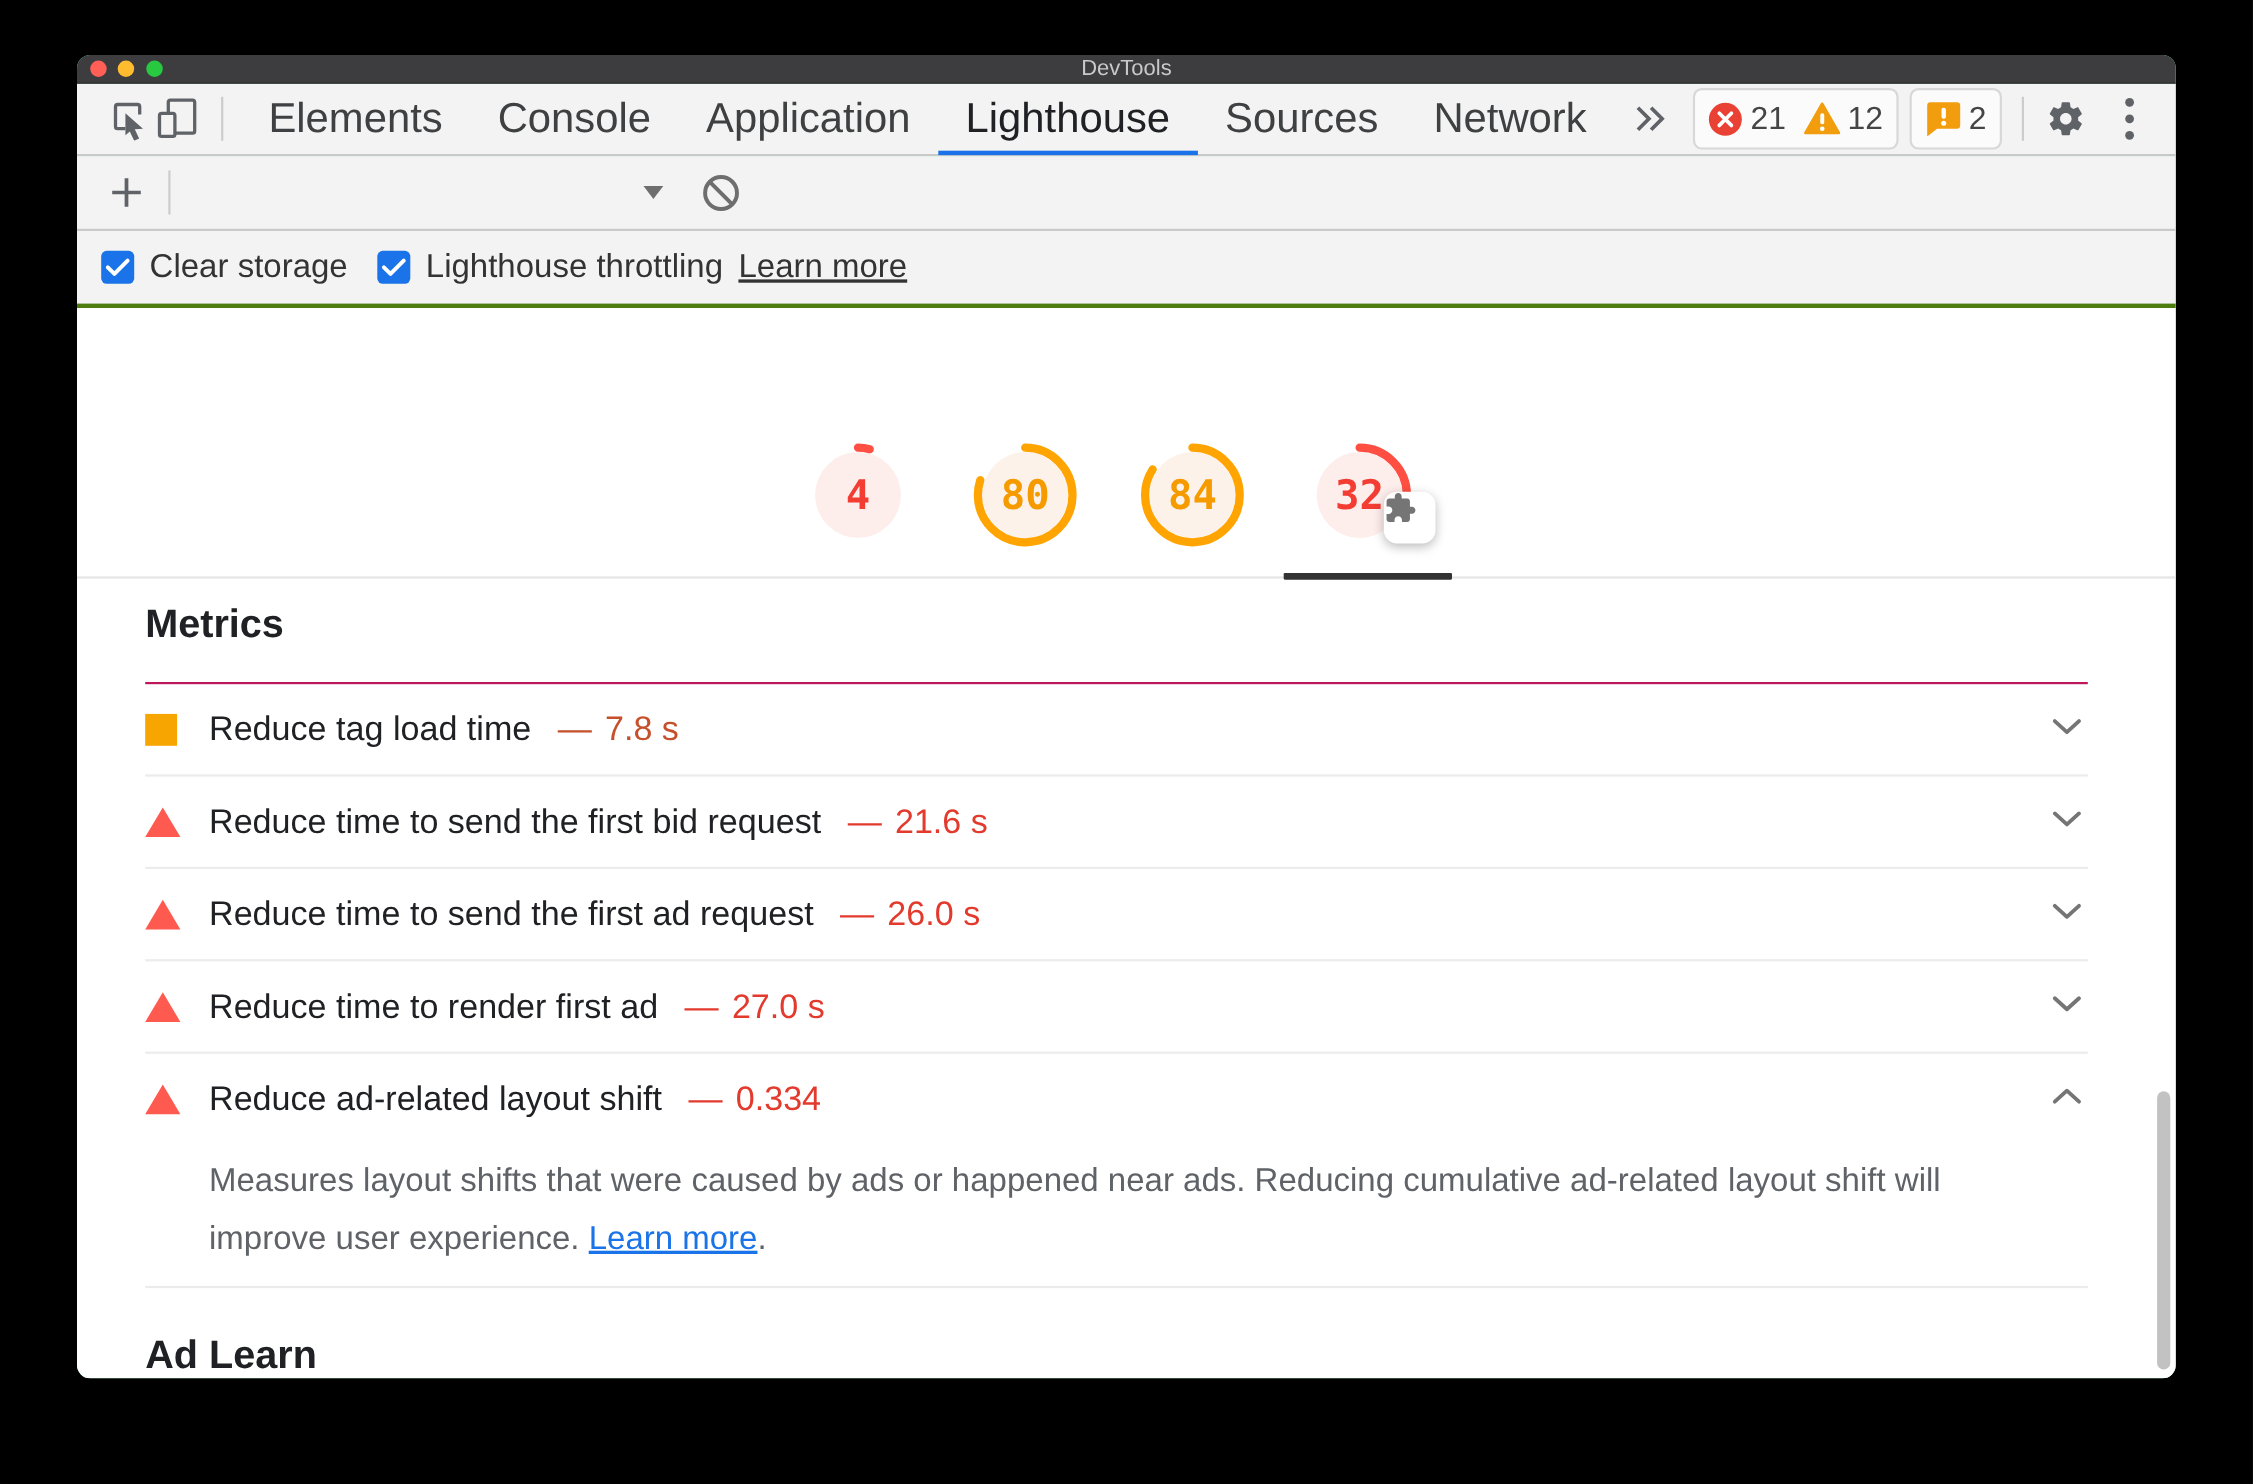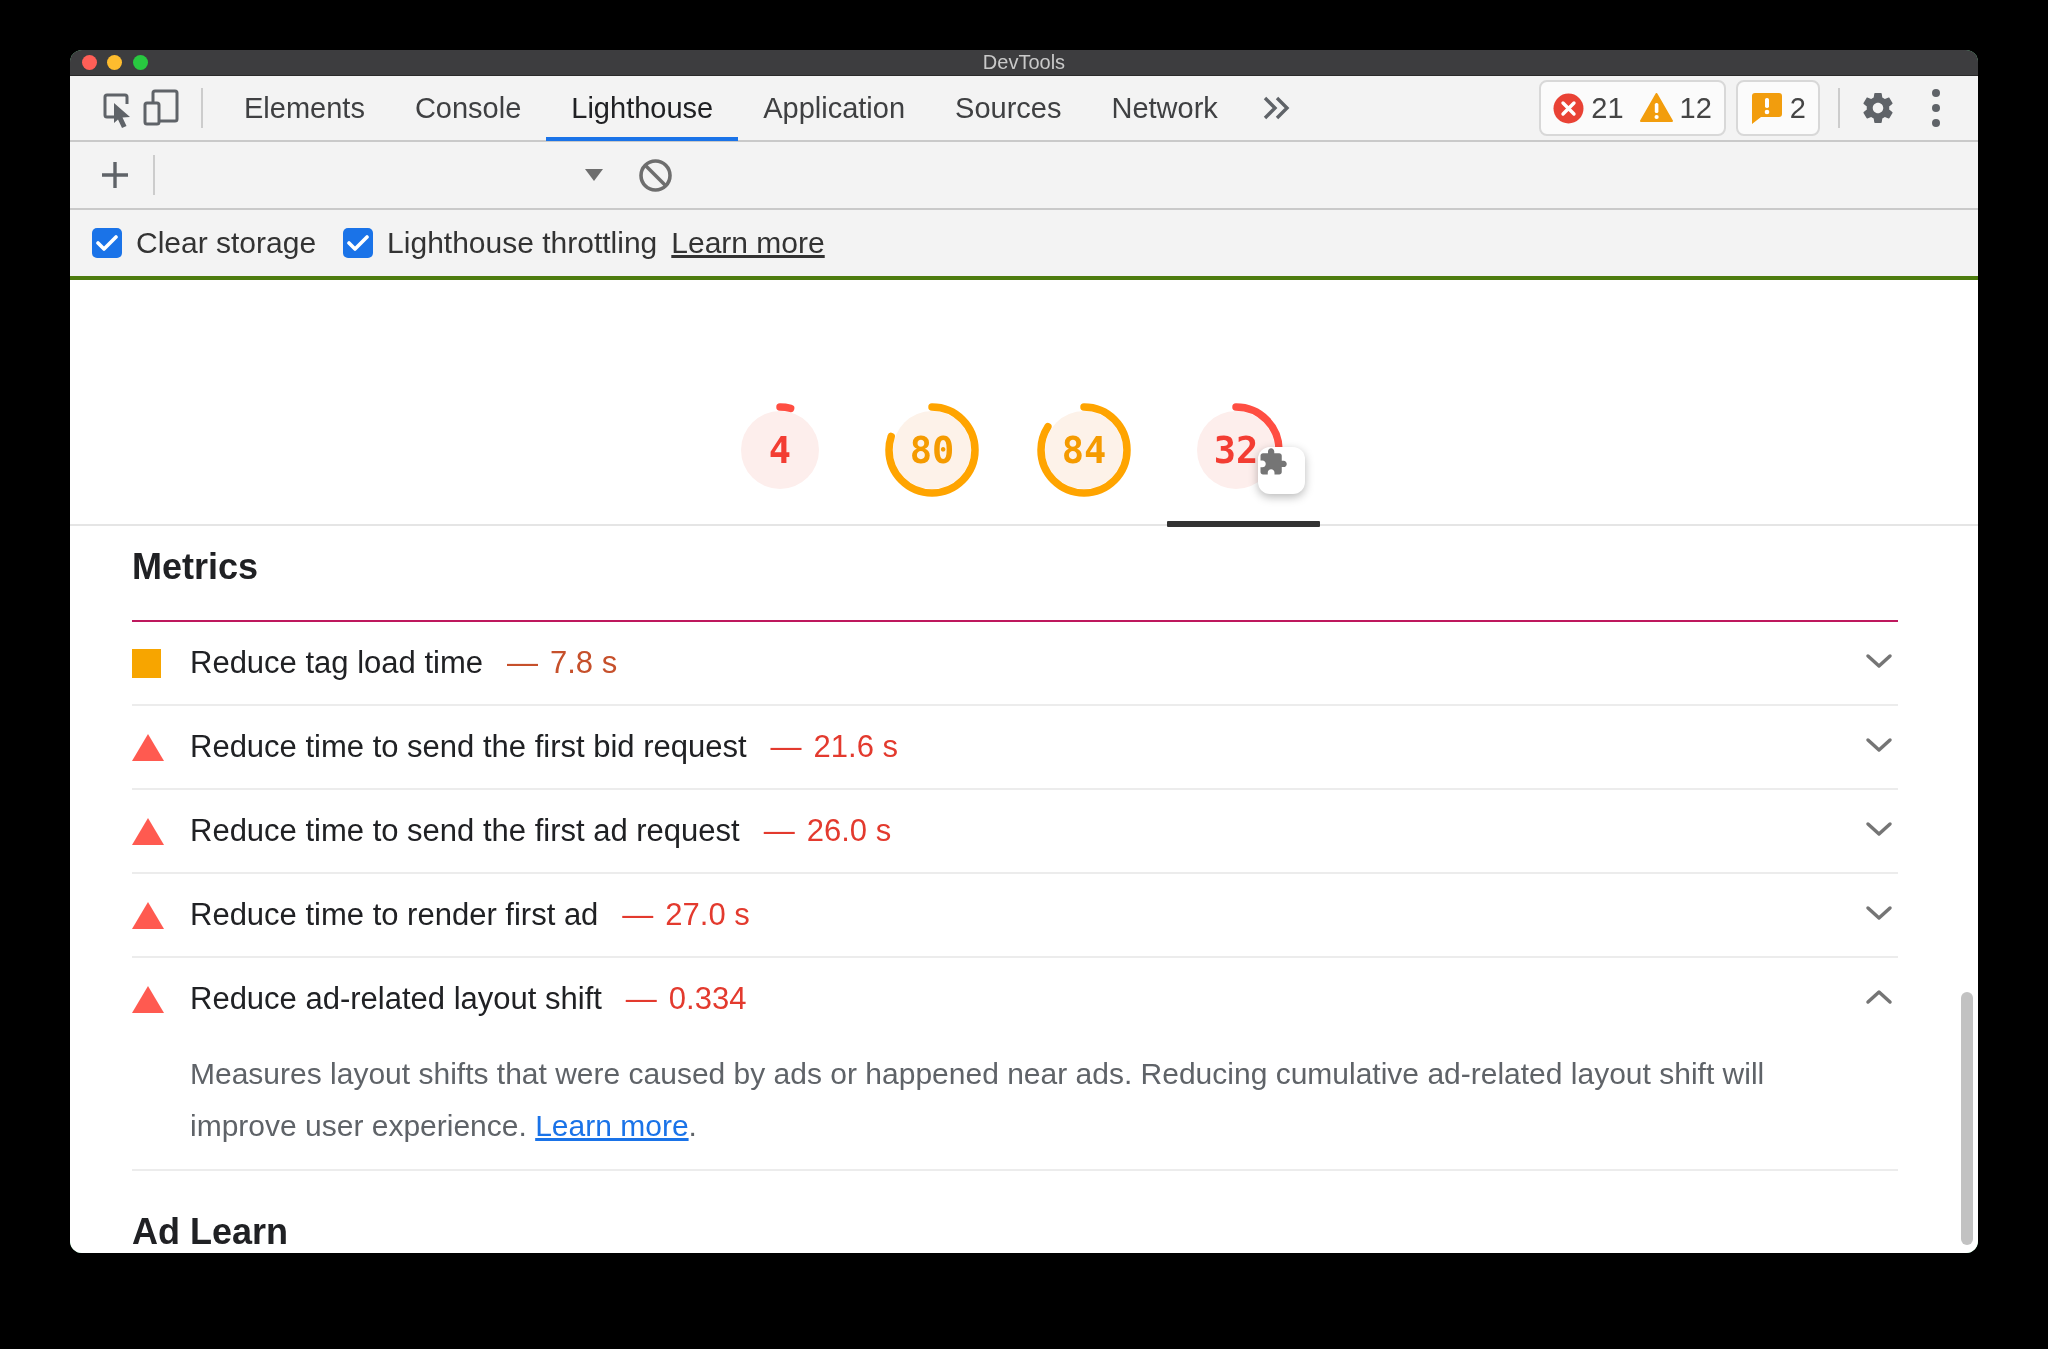--- a/index.html
+++ b/index.html
@@ -24,7 +24,7 @@
   .toolbtn { display:flex; align-items:center; justify-content:center; width:44px; height:44px; }
   .vsep { width:2px; height:40px; background:#cccccc; }
   .tabbar .vsep { margin:0 16px 0 18px; }
-  .tab { height:66px; display:flex; align-items:center; padding:0 25px; font-size:29px;
+  .tab { height:66px; display:flex; align-items:center; padding:0 25px; font-size:38px;
          color:#3f4042; border-bottom:4px solid transparent; padding-top:4px; }
   .tab.active { color:#202124; border-bottom:4px solid #1a73e8; }
   .tab-more { padding:0 18px; display:flex; align-items:center; height:66px; }

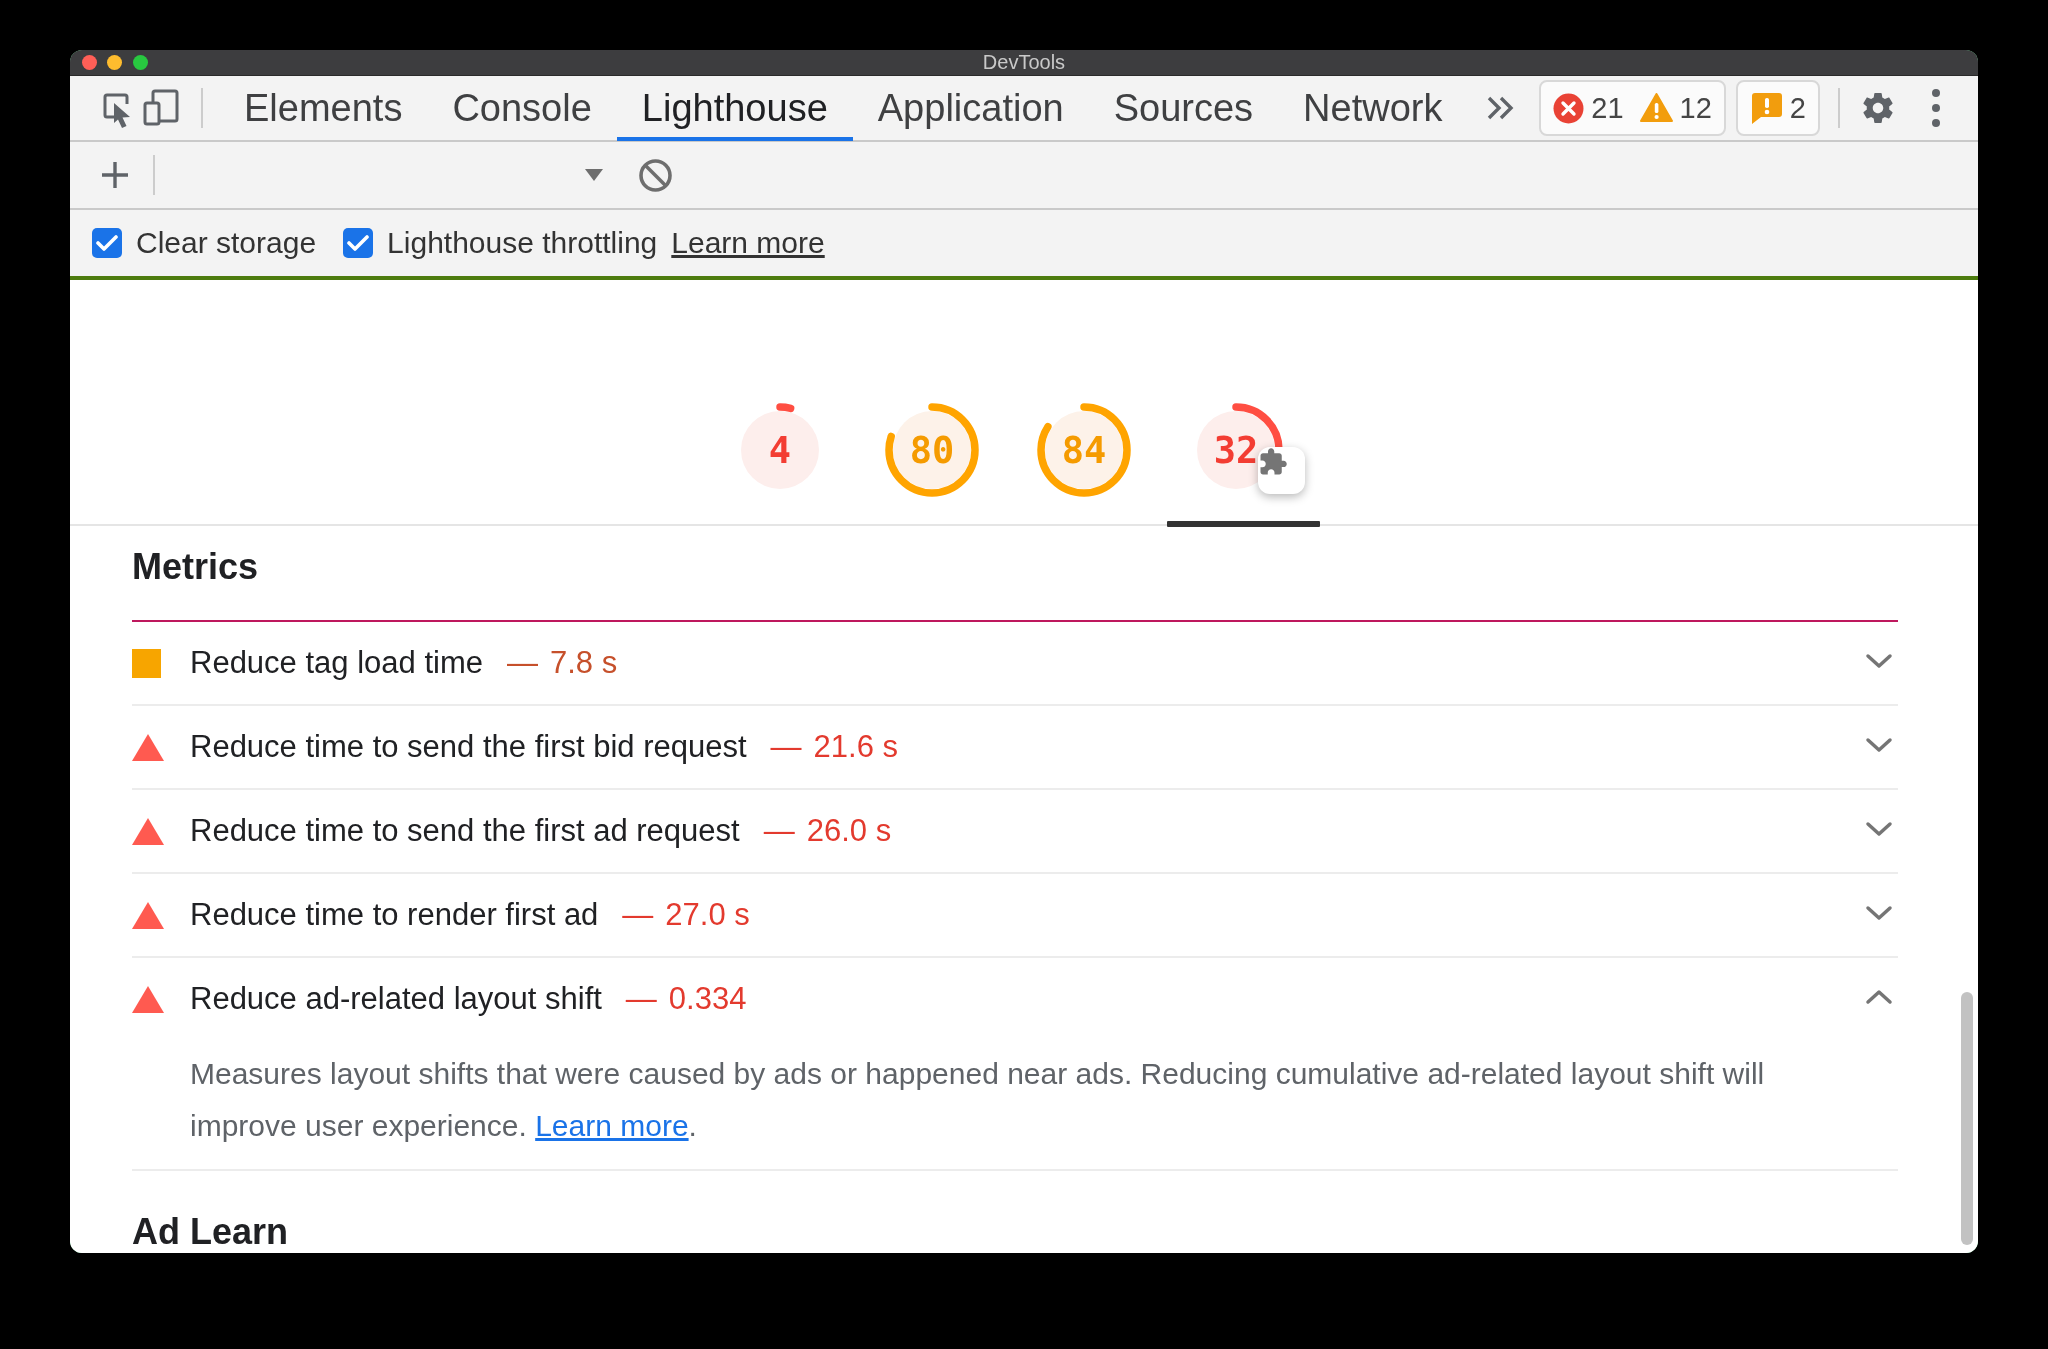--- a/index.html
+++ b/index.html
@@ -136,11 +136,11 @@
     <div class="tab">
         <span>Console</span>
       </div>
+    <div class="tab">
+        <span>Application</span>
+      </div>
     <div class="tab active">
         <span>Lighthouse</span>
-      </div>
-    <div class="tab">
-        <span>Application</span>
       </div>
     <div class="tab">
         <span>Sources</span>

